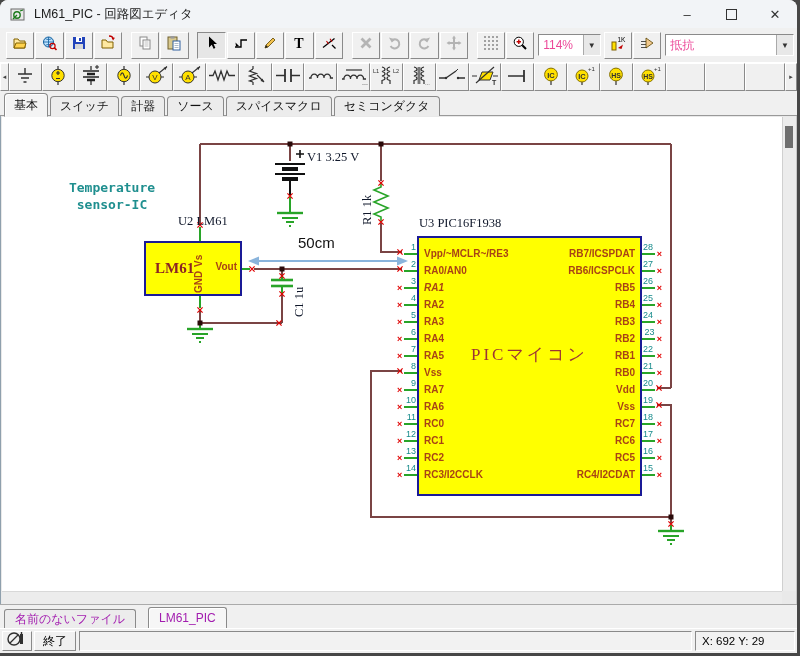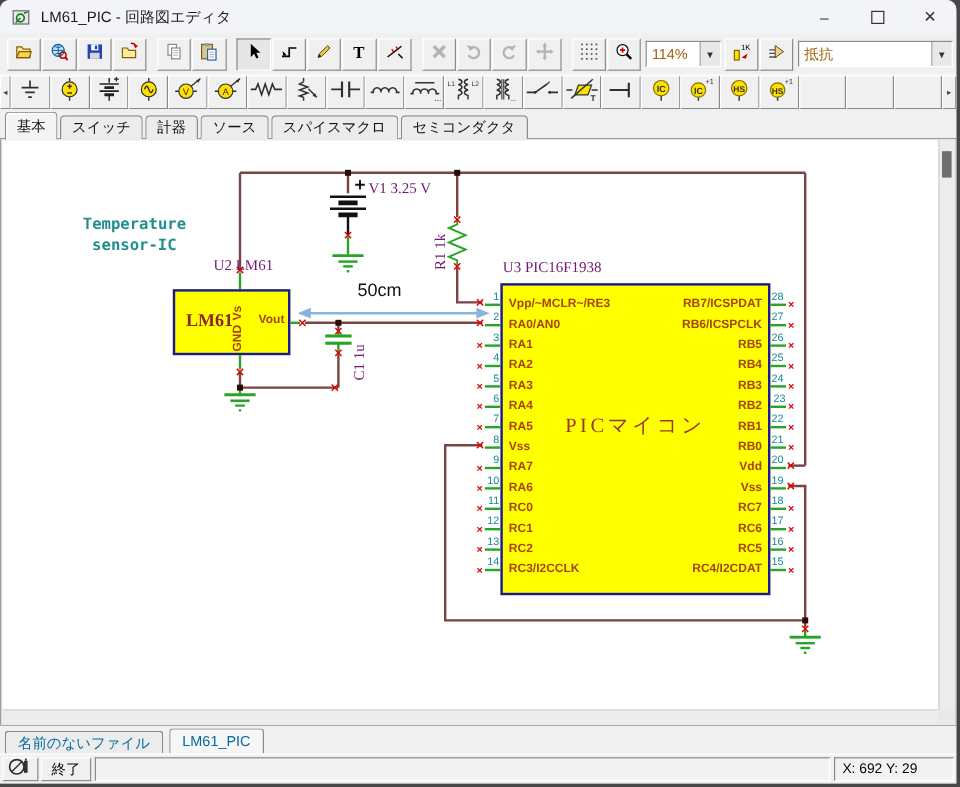--- a/index.html
+++ b/index.html
@@ -22,7 +22,7 @@
   .tb-gap{width:8px;}
   .tb-gap-wide{flex:1;}
   .combo{display:flex;height:22px;margin:0 3px;border:1px solid;border-color:#8a8a8a #ffffff #ffffff #8a8a8a;background:#ffffff;align-items:center;box-sizing:border-box;}
-  .combo .val{font-size:12px;padding:0 4px;flex:1;color:#a16207;white-space:nowrap;overflow:hidden;}
+  .combo .val{font-size:12px;padding:0 4px;flex:1;color:#ec4899;white-space:nowrap;overflow:hidden;}
   .combo .arrow{width:16px;height:100%;background:#e8e8e8;border-left:1px solid #aaa;display:flex;align-items:center;justify-content:center;font-size:8px;color:#333;}
   .combo-sm{width:64px;}
   .combo-lg{width:132px;}

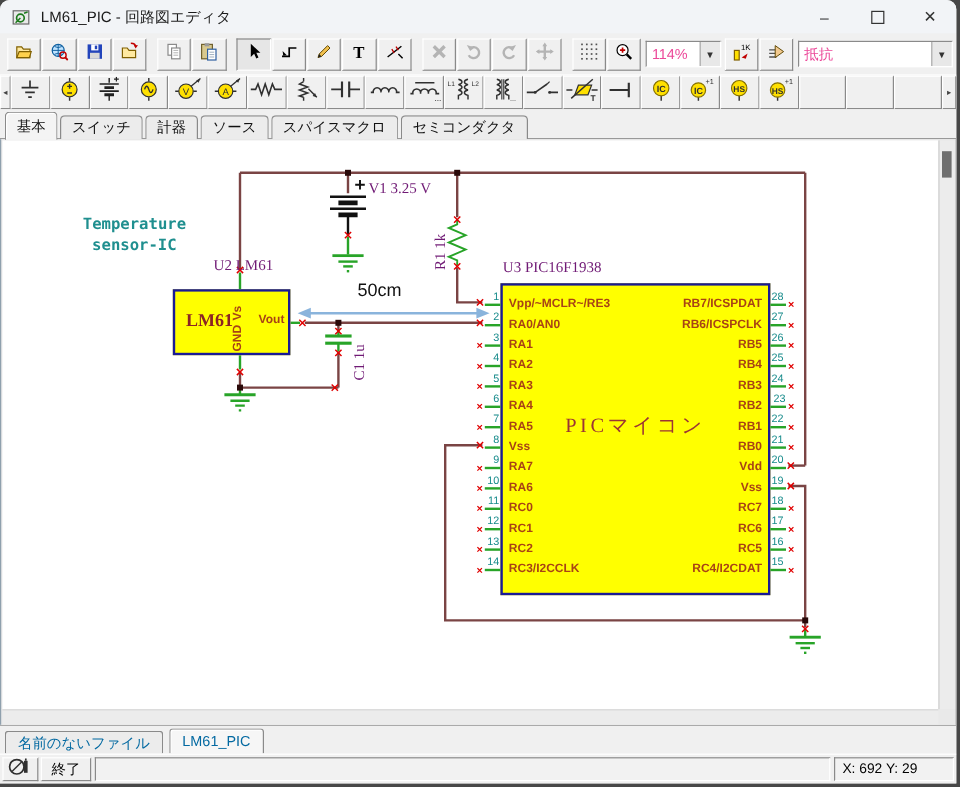--- a/index.html
+++ b/index.html
@@ -42,7 +42,7 @@
   .vthumb{position:absolute;top:9px;left:2px;width:8px;height:22px;background:#6f6f6f;}
   .hscroll{position:absolute;left:1px;right:14px;bottom:0;height:12px;background:#ececec;border-top:1px solid #d8d8d8;}
   .schsvg{position:absolute;left:0;top:0;}
-  .lbl{position:absolute;color:#701a75;font-family:"Liberation Serif","DejaVu Serif",serif;font-size:12.5px;white-space:nowrap;}
+  .lbl{position:absolute;color:#0f172a;font-family:"Liberation Serif","DejaVu Serif",serif;font-size:12.5px;white-space:nowrap;}
   .annot{position:absolute;color:#1f8f8f;font-family:"DejaVu Sans Mono","Liberation Mono",monospace;font-weight:bold;font-size:13px;text-align:center;line-height:17px;white-space:nowrap;}
   .dist{position:absolute;color:#111;font-size:15px;font-family:"Liberation Sans",sans-serif;white-space:nowrap;}
   .rot{writing-mode:vertical-rl;transform:rotate(180deg);}

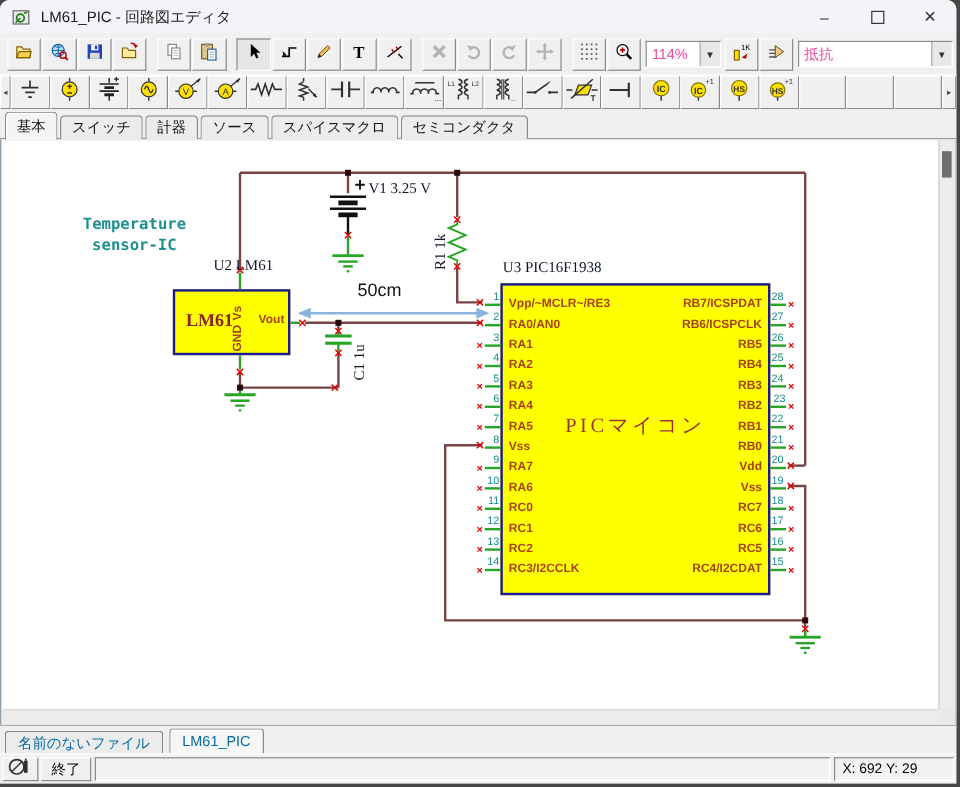--- a/index.html
+++ b/index.html
@@ -551,7 +551,7 @@
           <span class="pin-name" style="top: 27px; left: 5px;">RA0/AN0</span>
           <span class="pin-num" style="top: 21px; left: -16px; width: 13px; text-align: right;">2</span>
           <span class="pin-stub" style="top: 32px; left: -15px;"></span>
-          <span class="pin-name" style="top: 44px; left: 5px;">RA1</span>
+          <span class="pin-name" style="top: 44px; left: 5px; font-style: italic;">RA1</span>
           <span class="pin-num" style="top: 38px; left: -16px; width: 13px; text-align: right;">3</span>
           <span class="pin-stub" style="top: 49px; left: -15px;"></span>
           <span class="pin-x" style="top: 46px; left: -22px;">×</span>

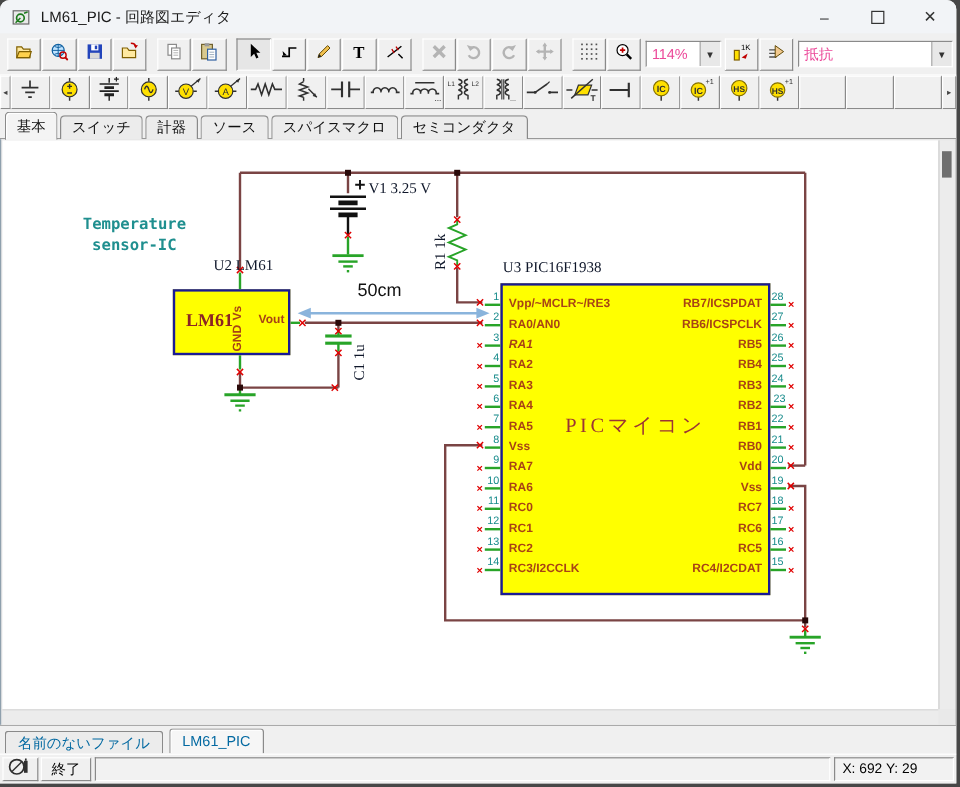--- a/index.html
+++ b/index.html
@@ -56,7 +56,7 @@
   .pin-x{position:absolute;font-size:9px;line-height:8px;color:#e00000;font-weight:bold;}
   
   .doctabs{height:23px;background:#f0f0f0;border-top:1px solid #aaa;display:flex;align-items:flex-end;padding-left:4px;flex:0 0 auto;}
-  .doctab{font-size:12px;color:#0369a1;background:#ececec;border:1px solid #8a8a8a;border-bottom:none;border-radius:3px 3px 0 0;padding:1px 10px;margin-right:5px;height:16px;line-height:16px;}
+  .doctab{font-size:12px;color:#a21caf;background:#ececec;border:1px solid #8a8a8a;border-bottom:none;border-radius:3px 3px 0 0;padding:1px 10px;margin-right:12px;height:16px;line-height:16px;}
   .doctab.active{background:#f6f6f6;height:18px;line-height:18px;box-shadow:inset 1px 1px 0 #fff;}
   
   .statusbar{height:24px;background:#f0f0f0;border-top:1px solid #fff;display:flex;align-items:center;padding:0 2px;flex:0 0 auto;}

